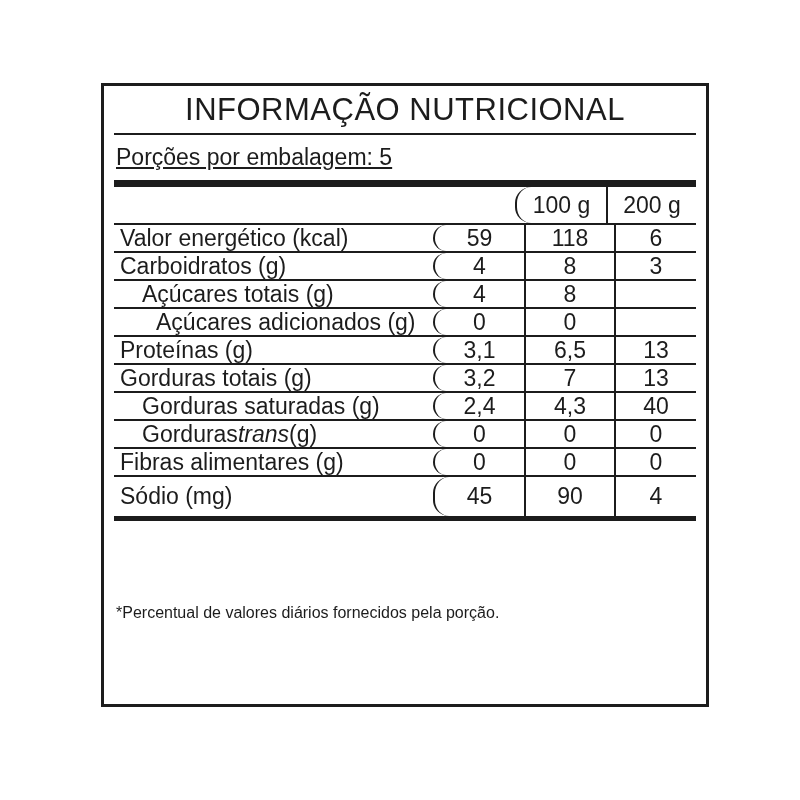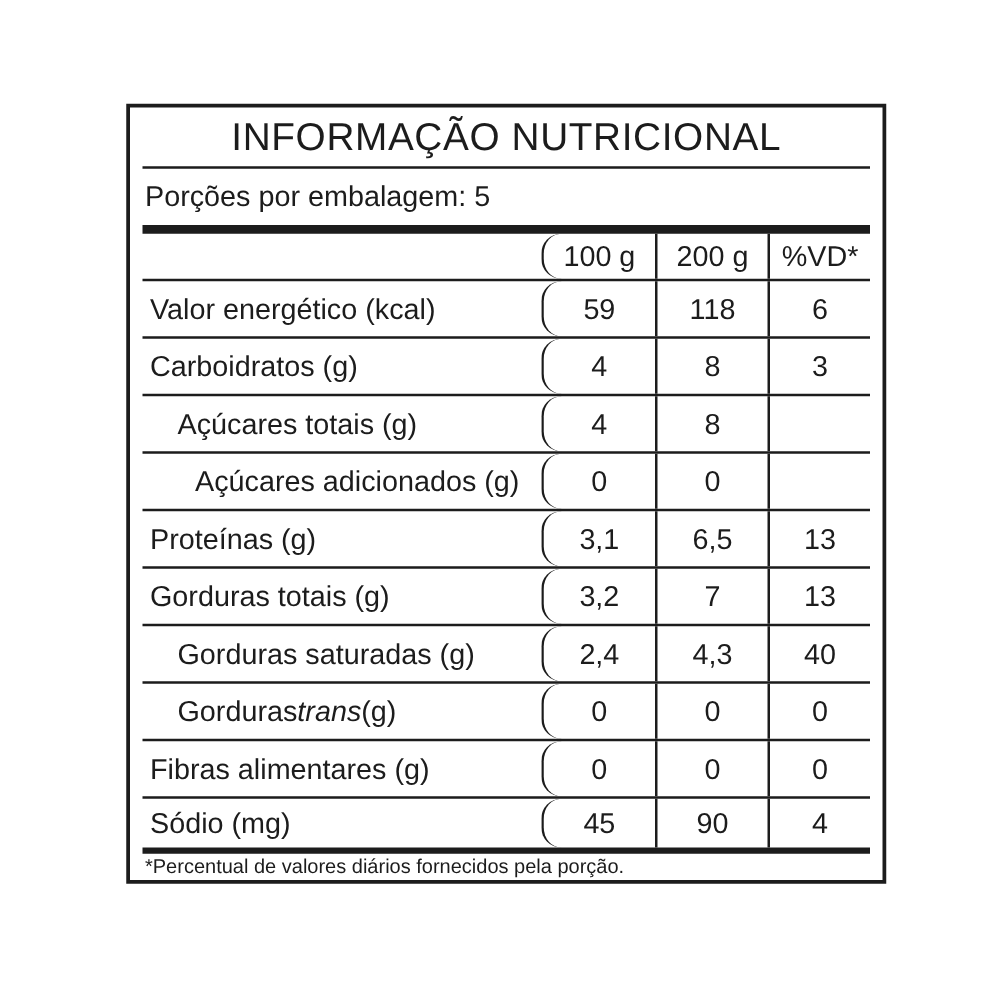--- a/index.html
+++ b/index.html
@@ -38,6 +38,7 @@
   }
   .serving-block {
     padding: 5px 2px 6px 2px;
+    text-decoration: underline;
   }
   .serving-line {
     line-height: 34px;

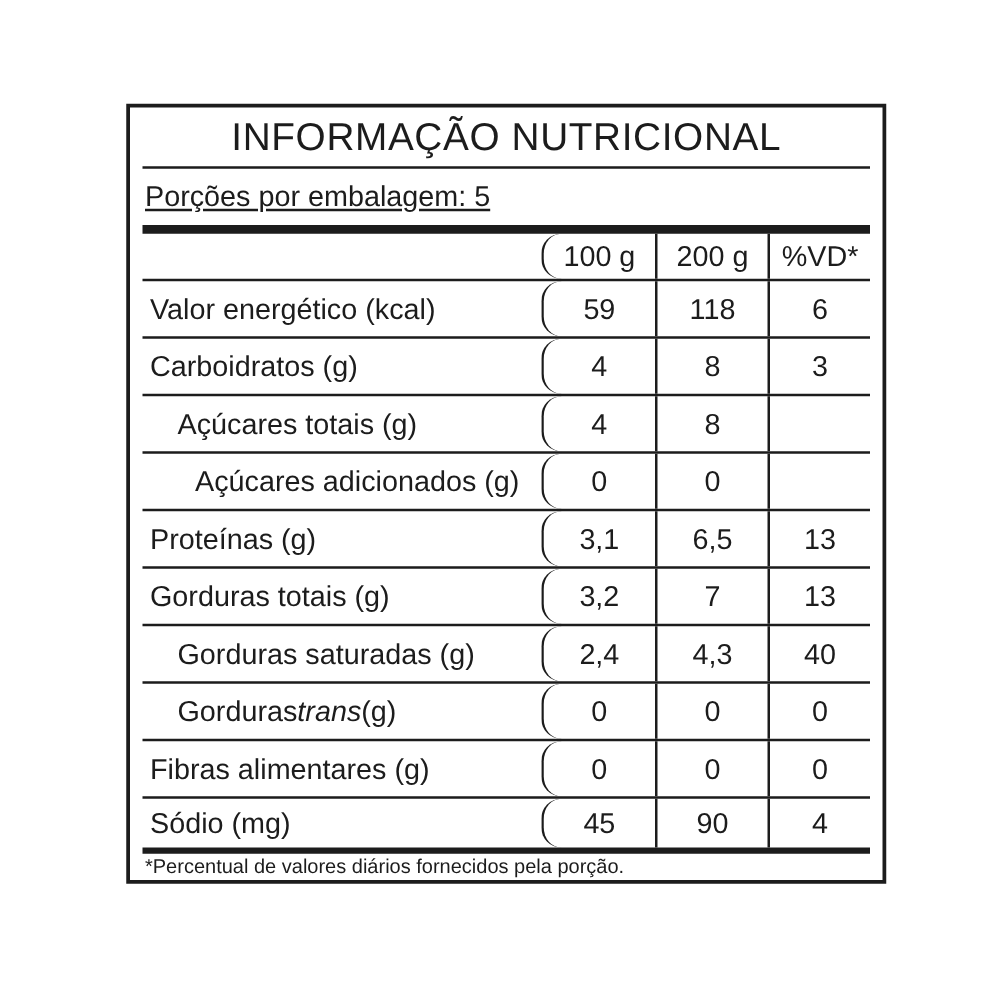--- a/index.html
+++ b/index.html
@@ -111,7 +111,6 @@
       <div class="cell label"></div>
       <div class="cell val c100">100 g</div>
       <div class="cell val c200">200 g</div>
-      <div class="cell val cvd">%VD*</div>
     </div>
 
     <div class="row">

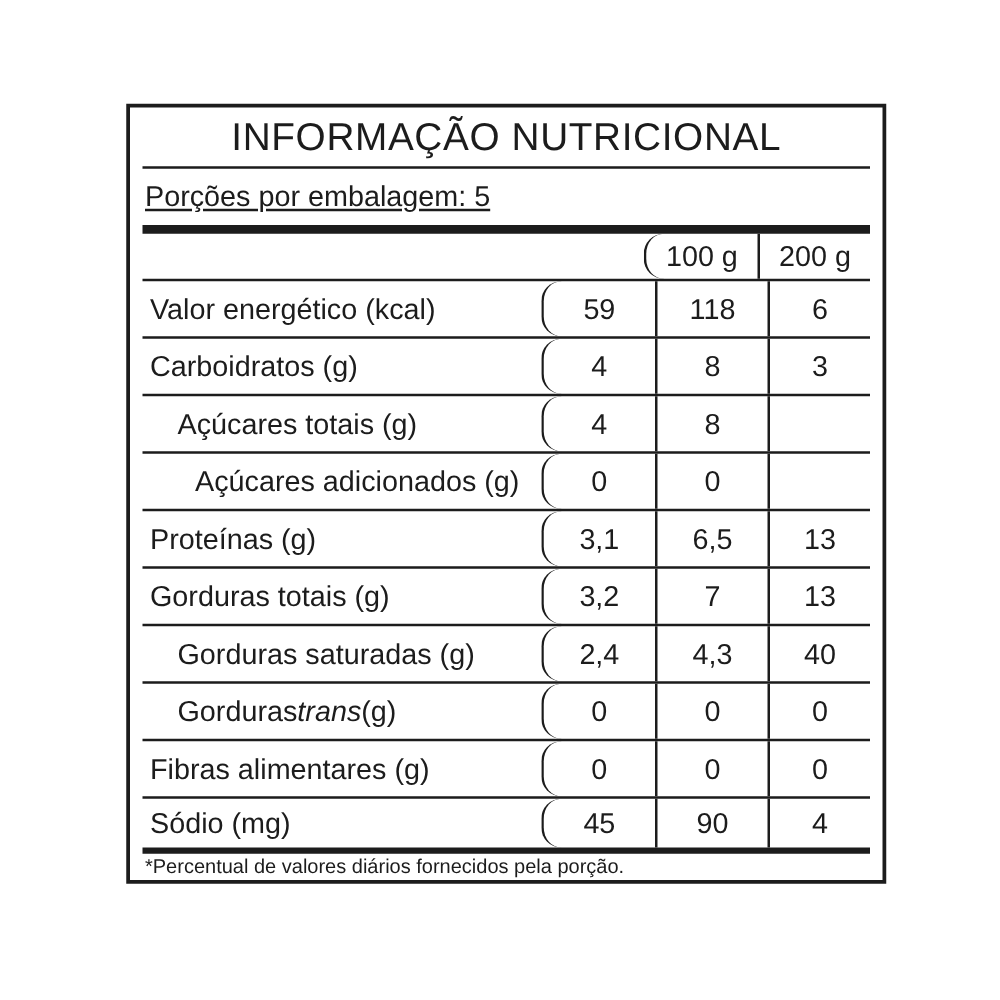--- a/index.html
+++ b/index.html
@@ -52,7 +52,7 @@
   .grid { display: flex; flex-direction: column; }
   .row {
     display: flex;
-    height: 46px;
+    height: 28px;
     box-sizing: border-box;
     border-bottom: 2px solid #1c1c1c;
     align-items: stretch;

